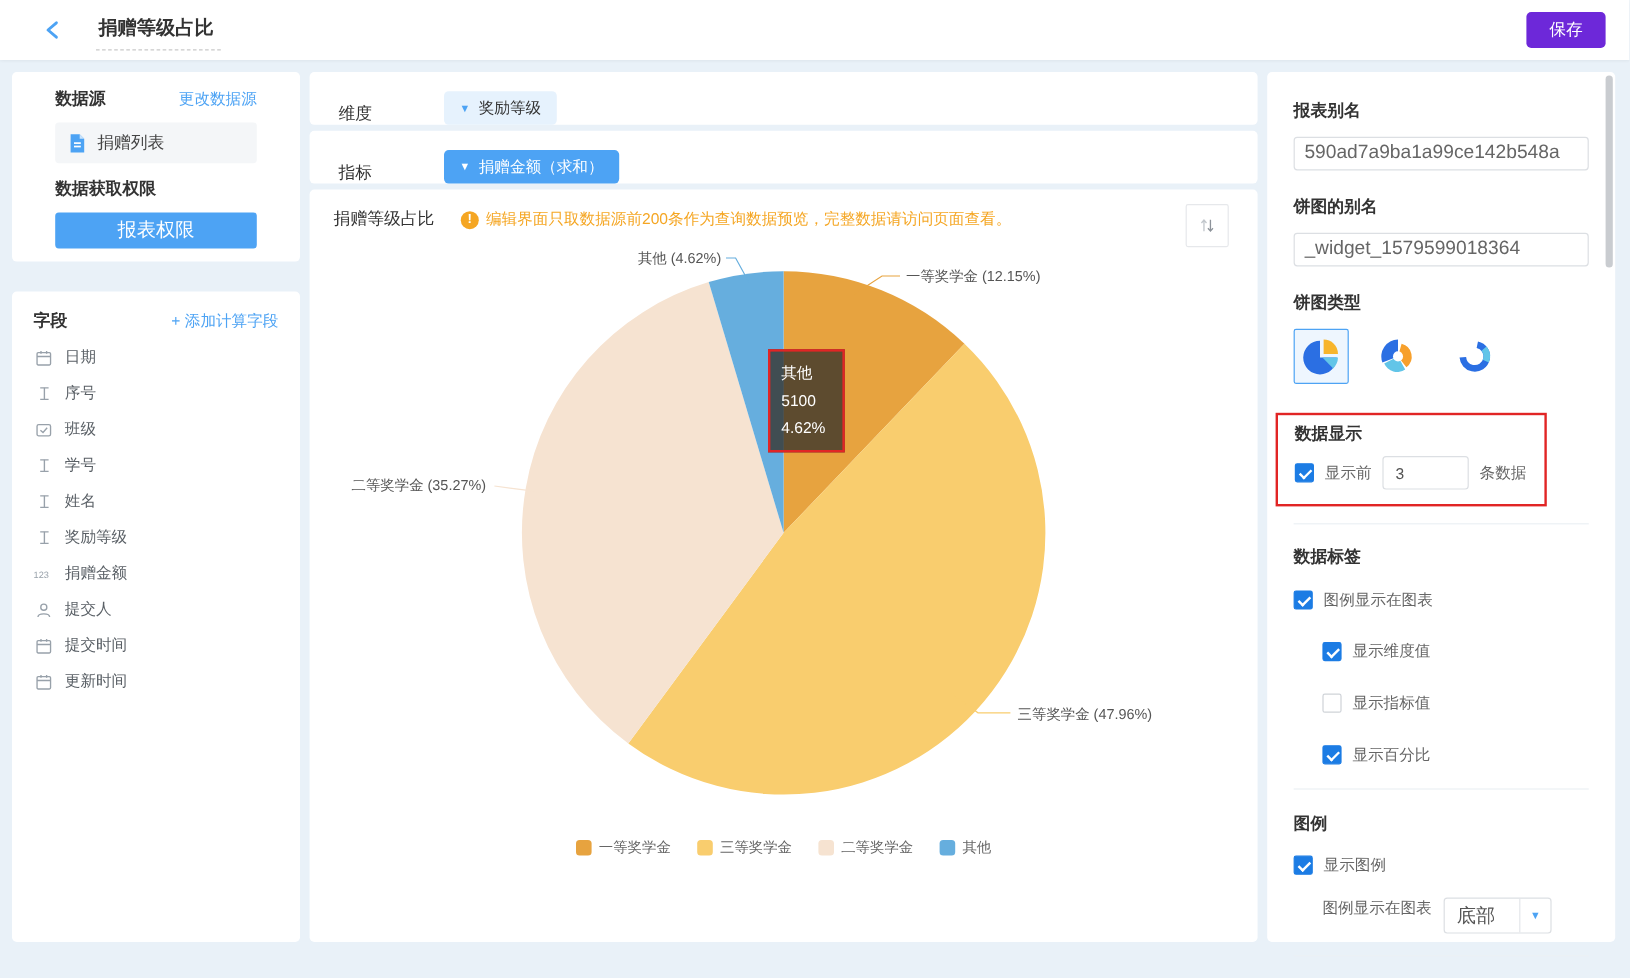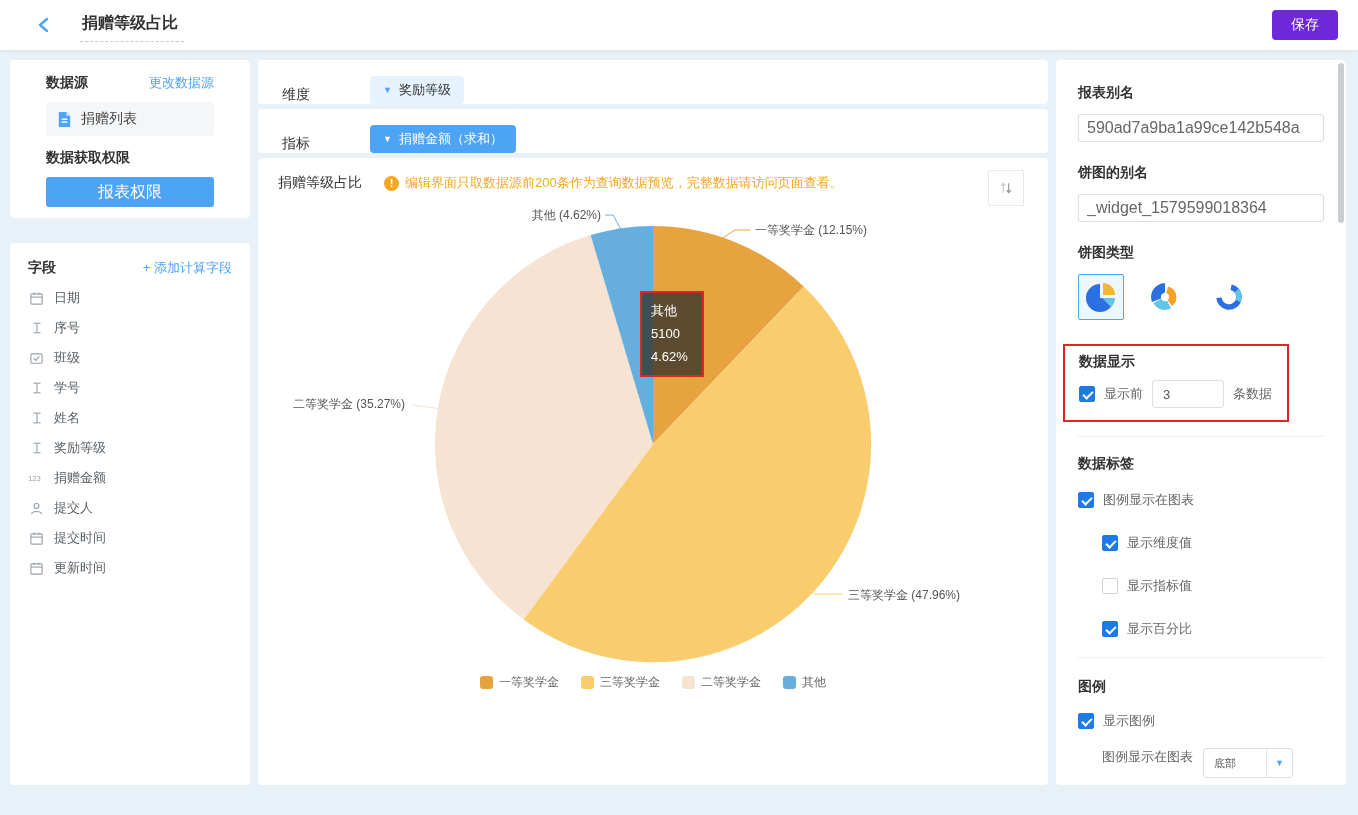--- a/index.html
+++ b/index.html
@@ -65,7 +65,7 @@
   .tooltip { position:absolute; left:382px; top:133px; width:64px; height:86px;
     background:rgba(54,50,42,.78); border:2px solid #e12525; color:#fff;
     font-size:13px; padding:7px 0 0 9px; line-height:1.75; z-index:3; }
-  .chart-legend { position:absolute; top:516px; left:0; width:100%; display:flex;
+  .chart-legend { position:absolute; top:540px; left:0; width:100%; display:flex;
     justify-content:center; gap:22px; }
   .legend-item { display:flex; align-items:center; gap:6px; font-size:12px; color:#666; cursor:pointer; }
   .legend-swatch { width:13px; height:13px; border-radius:3px; }

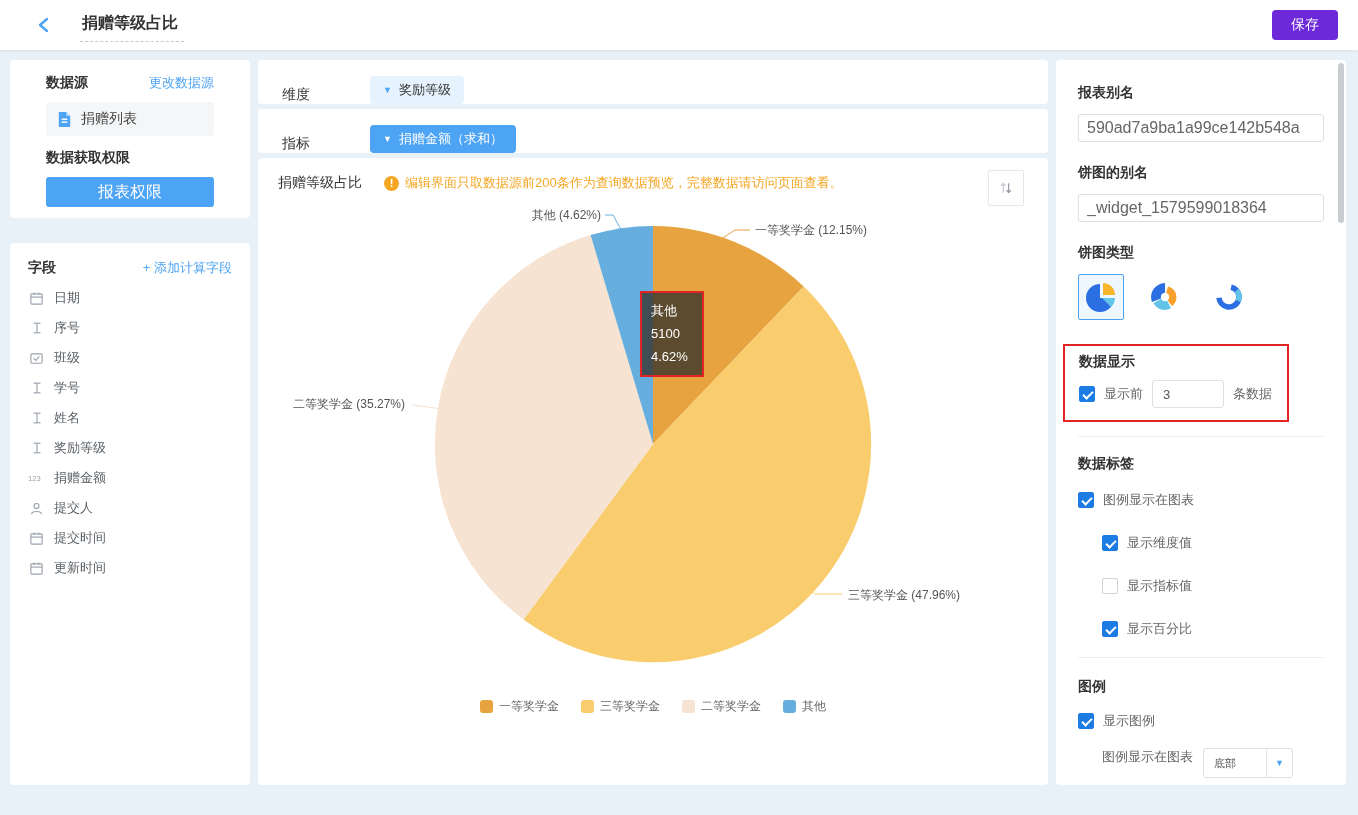--- a/index.html
+++ b/index.html
@@ -94,7 +94,7 @@
     margin-top:18px; font-size:13px; color:#666; }
   .select { width:90px; height:30px; border:1px solid #dcdfe3; border-radius:3px;
     display:flex; align-items:center; cursor:pointer; }
-  .select .sel-text { flex:1; padding-left:10px; font-size:11px; color:#555; }
+  .select .sel-text { flex:1; padding-left:10px; font-size:16px; color:#555; }
   .select .sel-caret { width:26px; height:100%; border-left:1px solid #e4e7ea;
     display:flex; align-items:center; justify-content:center; color:#4da3f4; font-size:9px; }
   .scroll-thumb { position:absolute; right:2px; top:3px; width:6px; height:160px;

